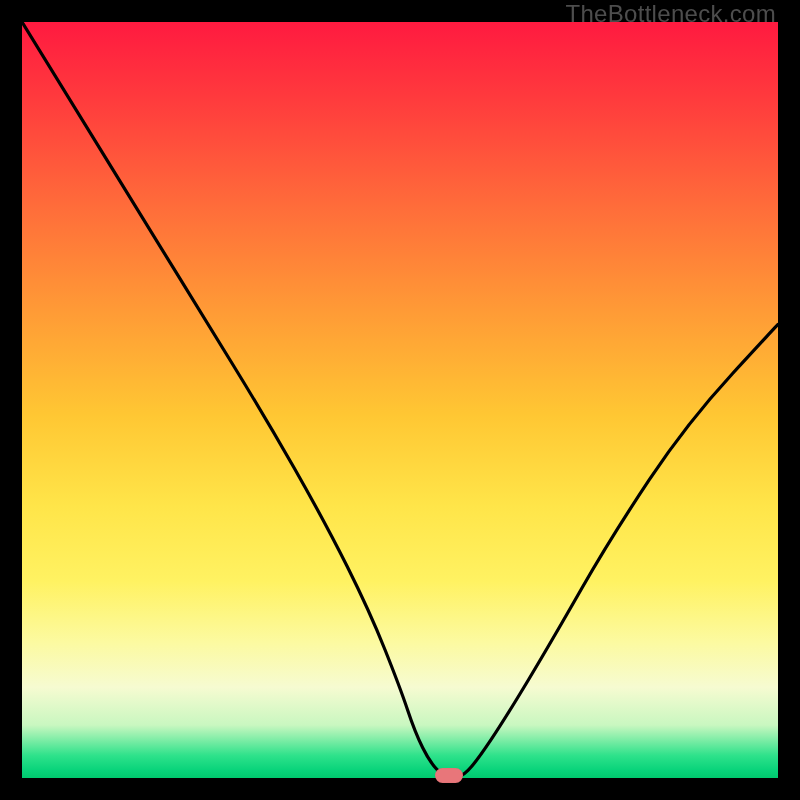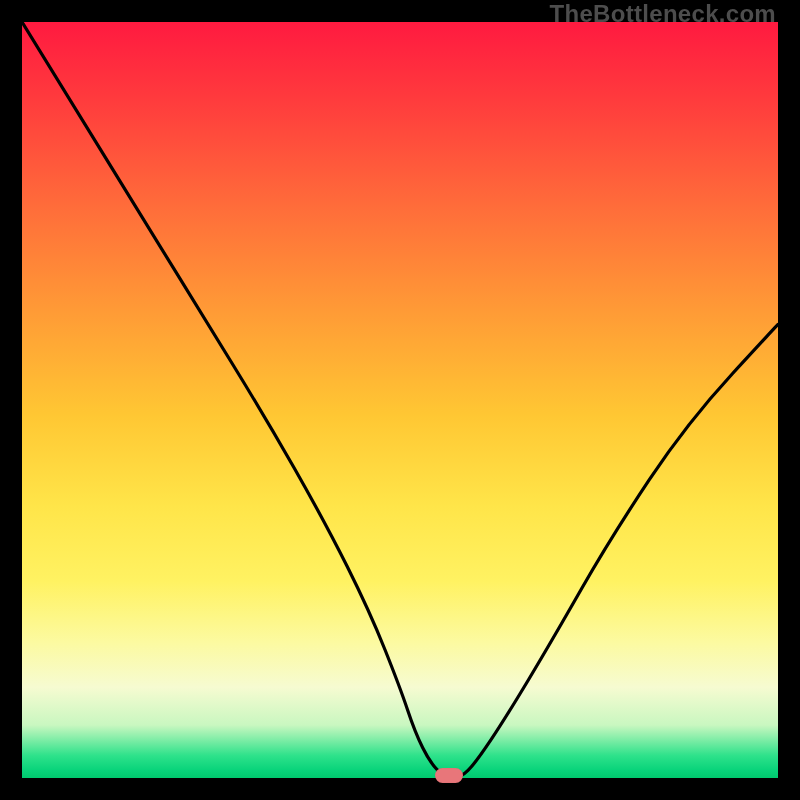--- a/index.html
+++ b/index.html
@@ -49,7 +49,7 @@
     right: 24px;
     color: #5b5b5b;
     font-size: 24px;
-    font-weight: 700;
+    font-weight: 400;
     letter-spacing: 0.3px;
     opacity: 0.85;
     pointer-events: none;

